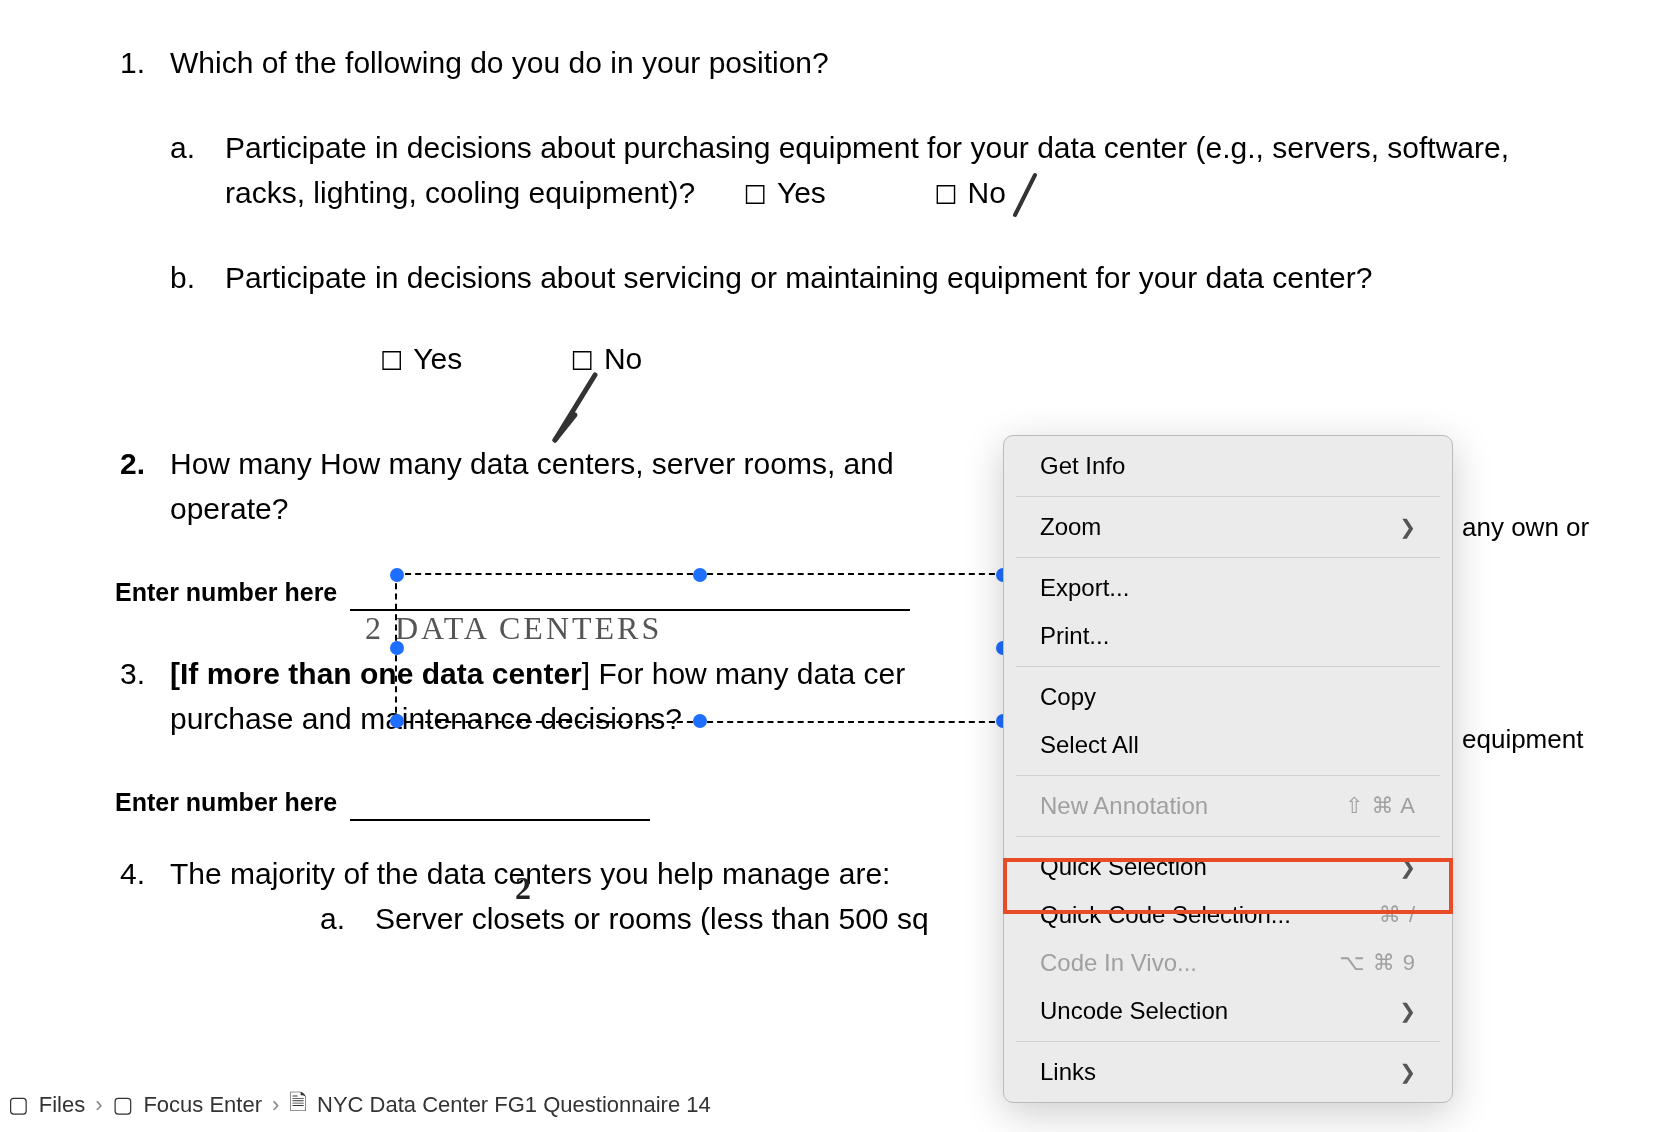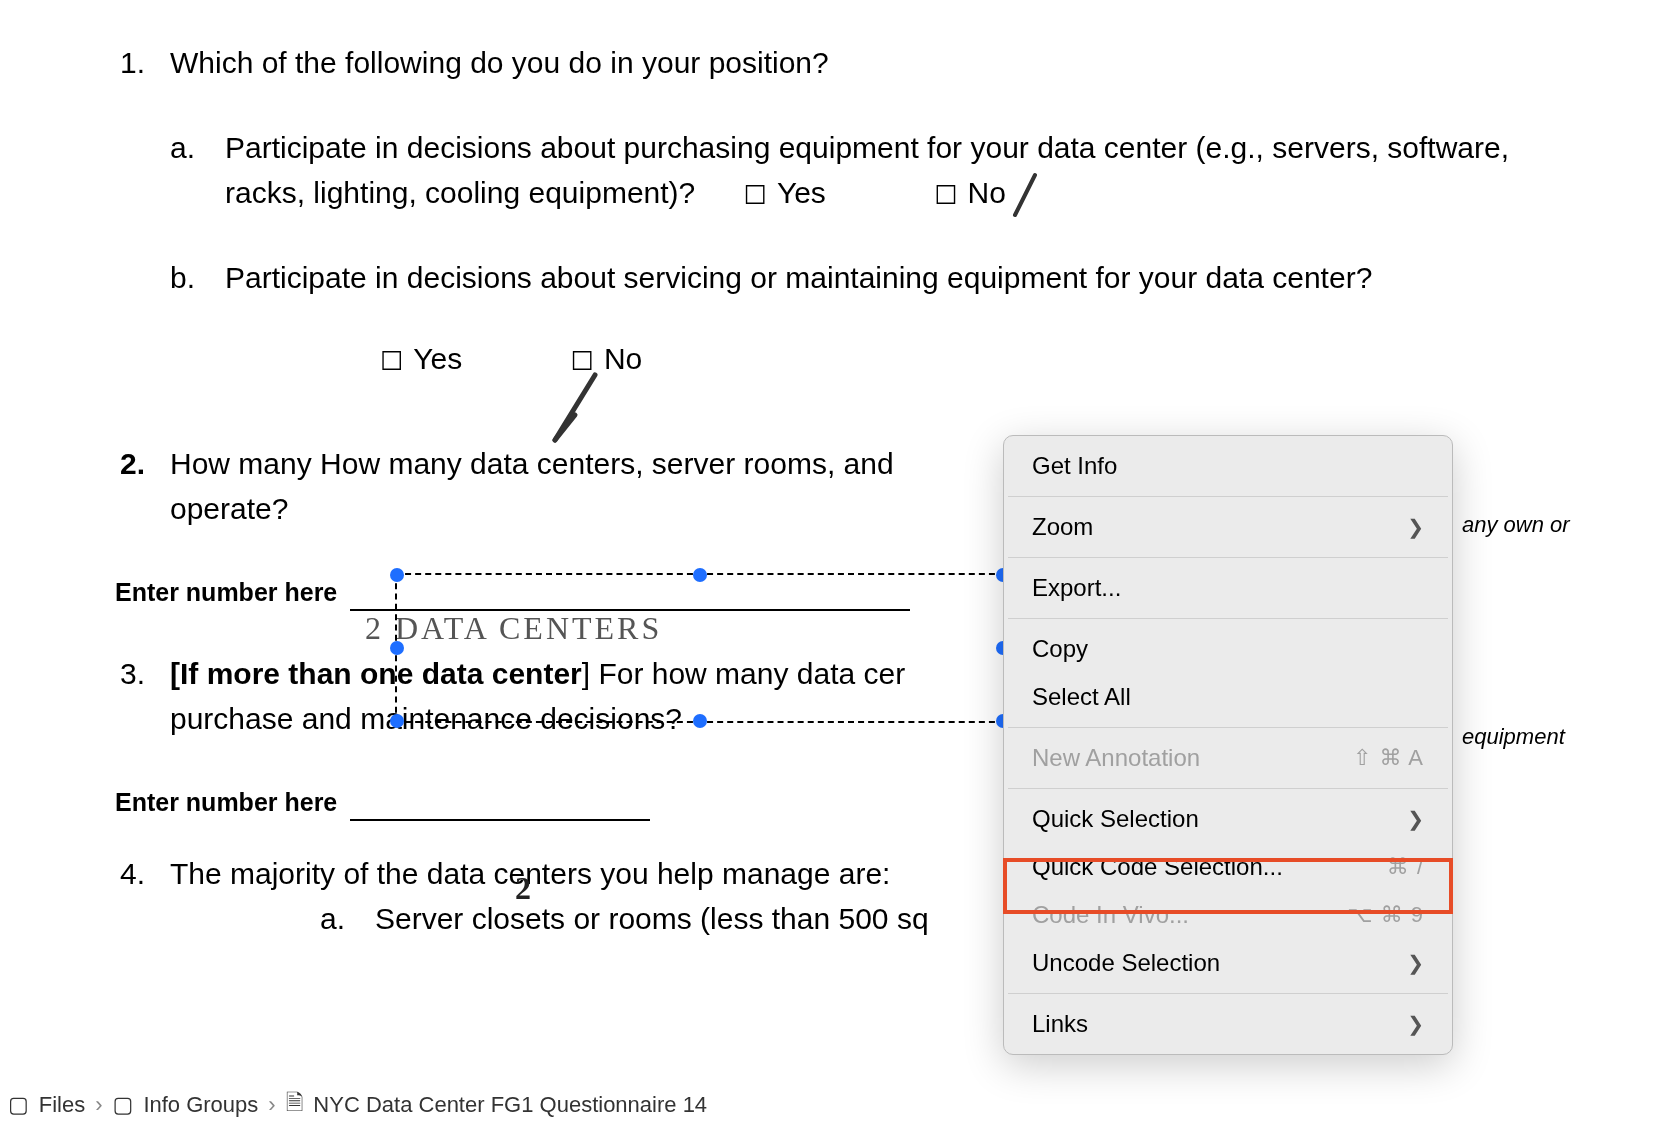--- a/index.html
+++ b/index.html
@@ -79,7 +79,7 @@
       border: 1px solid #bbb;
       border-radius: 10px;
       box-shadow: 0 10px 40px rgba(0,0,0,.2);
-      padding: 6px 4px;
+      padding: 6px 12px;
       font-size: 24px;
       color: #000;
     }

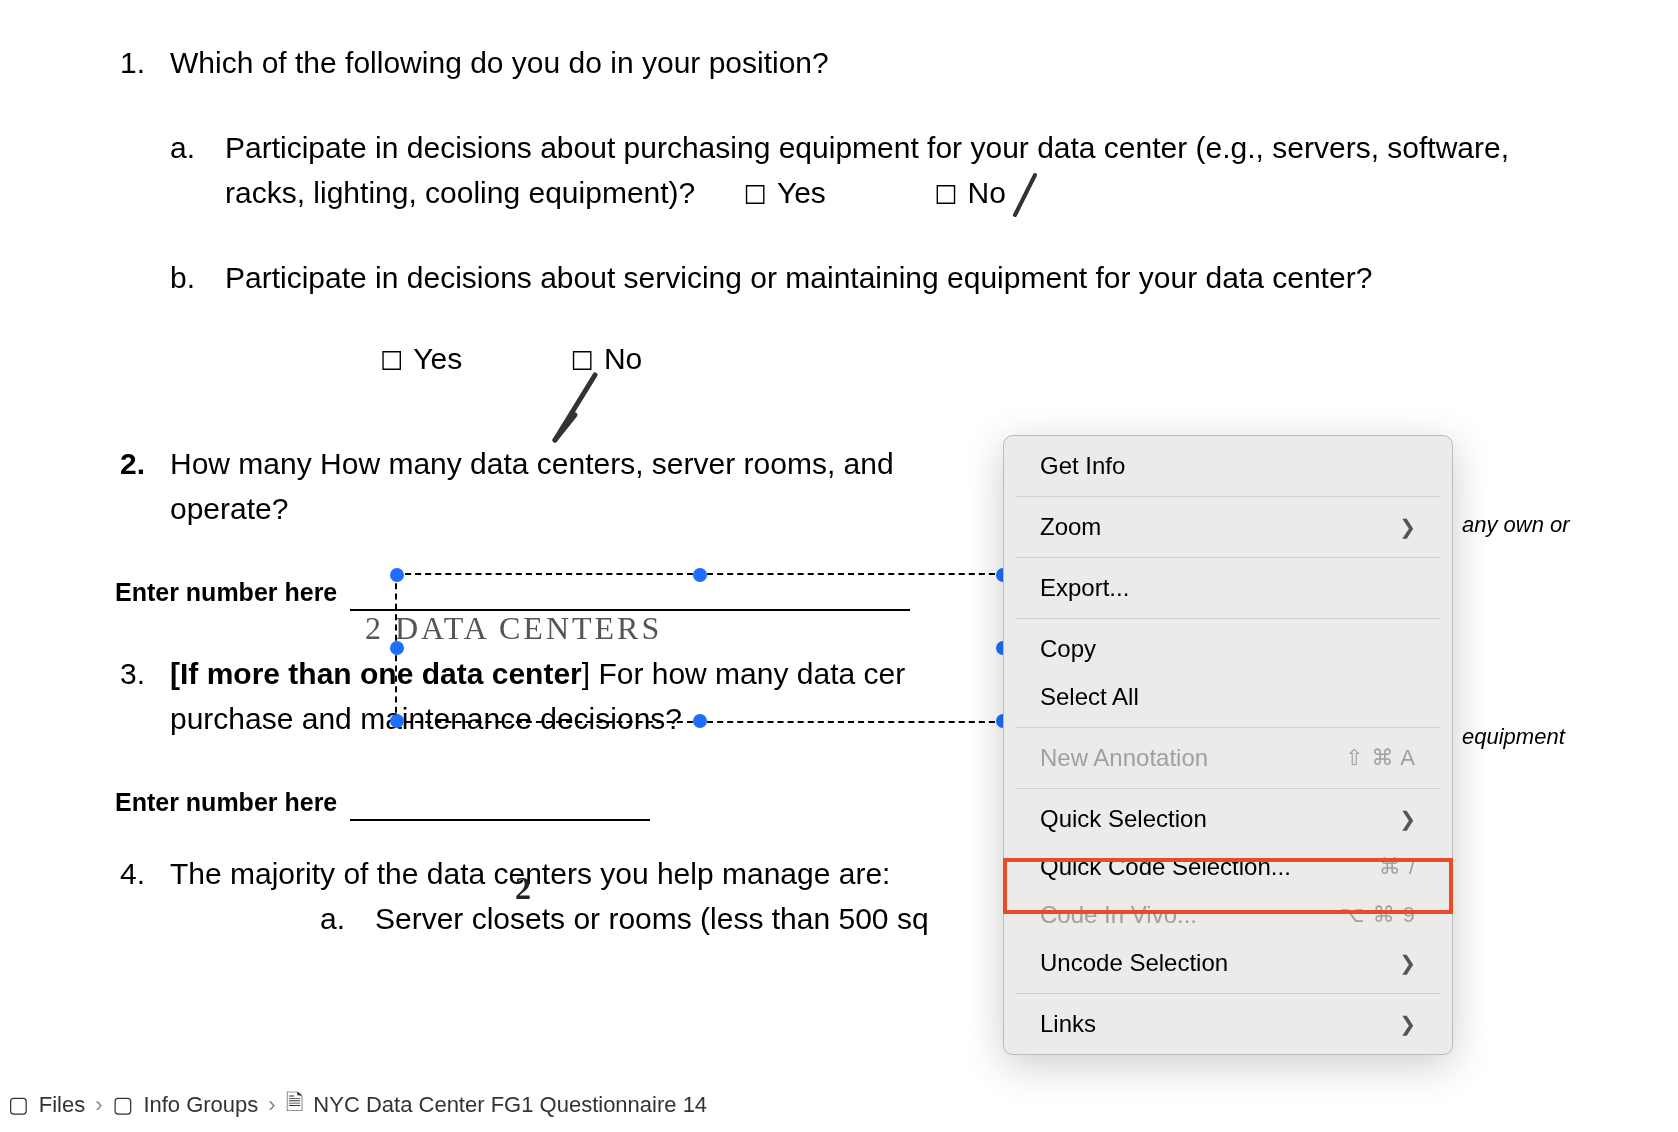--- a/index.html
+++ b/index.html
@@ -104,8 +104,7 @@
     }
     .overflow-text {
       position: absolute;
-      font-size: 22px;
-      font-style: italic;
+      font-size: 26px;
     }
     .ot1 { left: 1462px; top: 512px; }
     .ot2 { left: 1462px; top: 724px; }

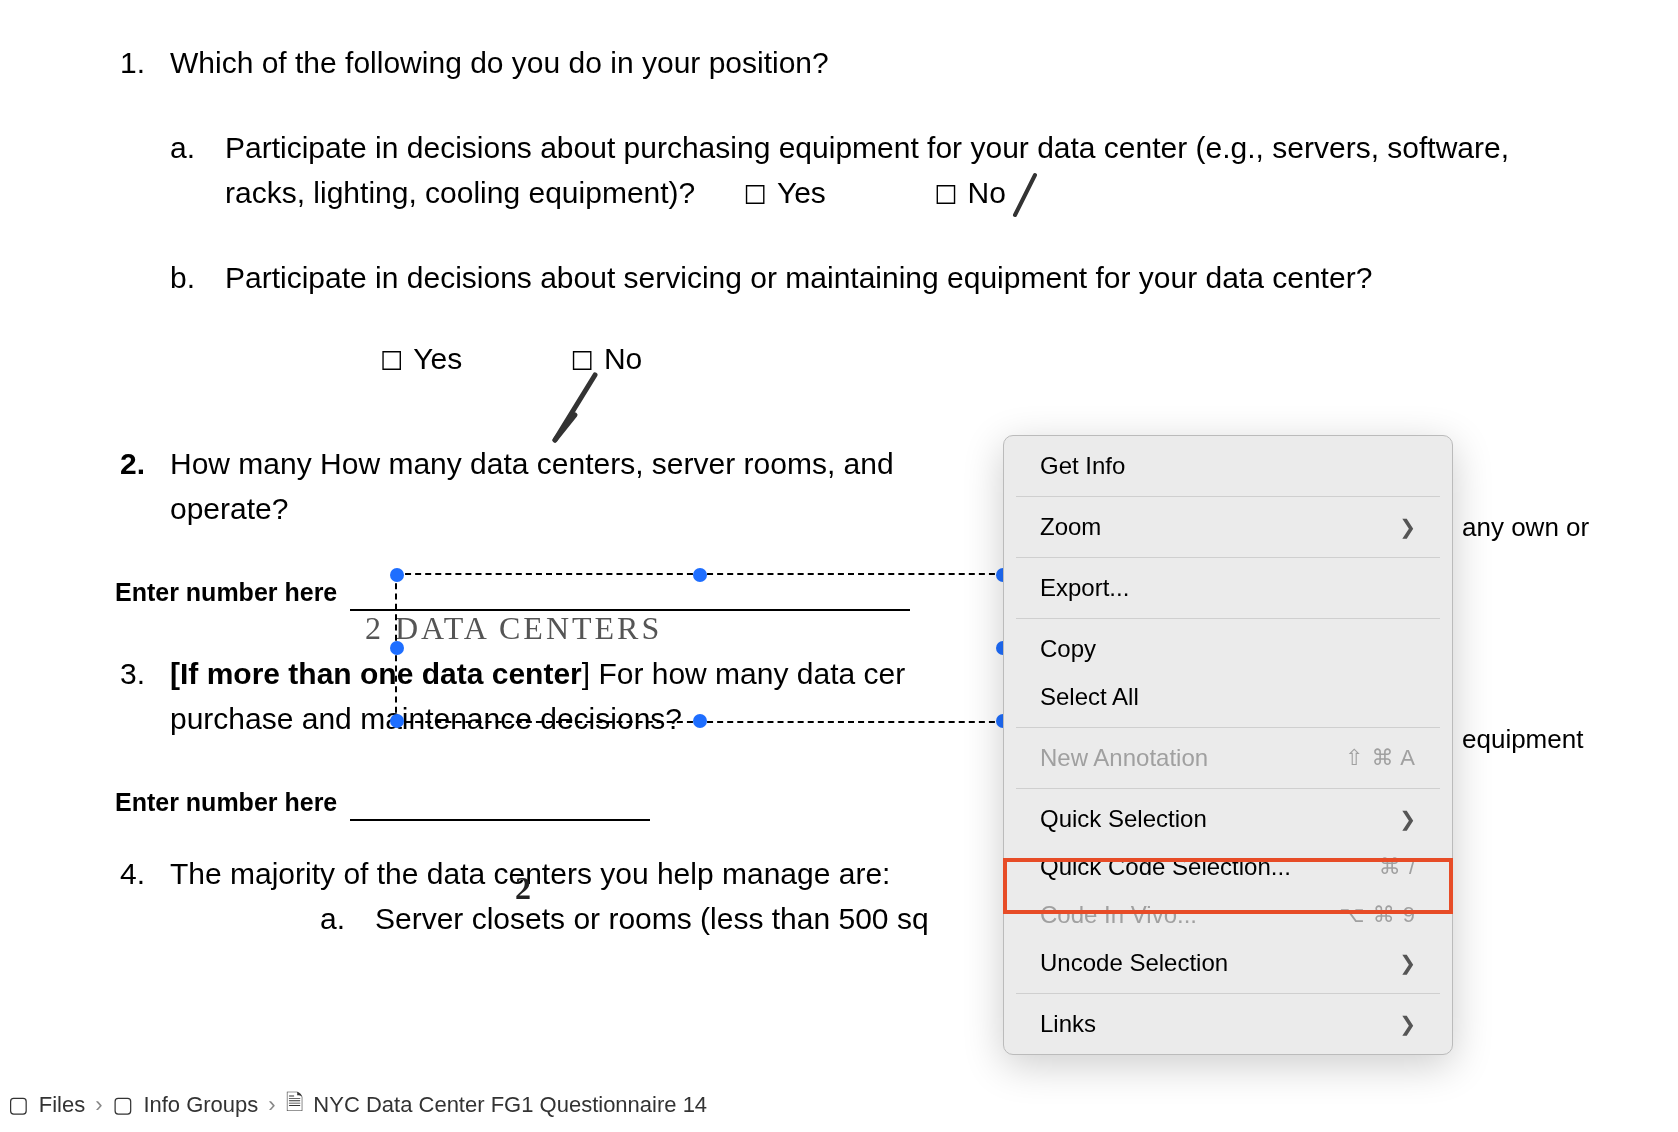--- a/index.html
+++ b/index.html
@@ -231,6 +231,9 @@
   <div class="menu-item">
       <span>Export...</span>
     </div>
+  <div class="menu-item">
+      <span>Print...</span>
+    </div>
   <div class="menu-sep"></div>
   <div class="menu-item">
       <span>Copy</span>

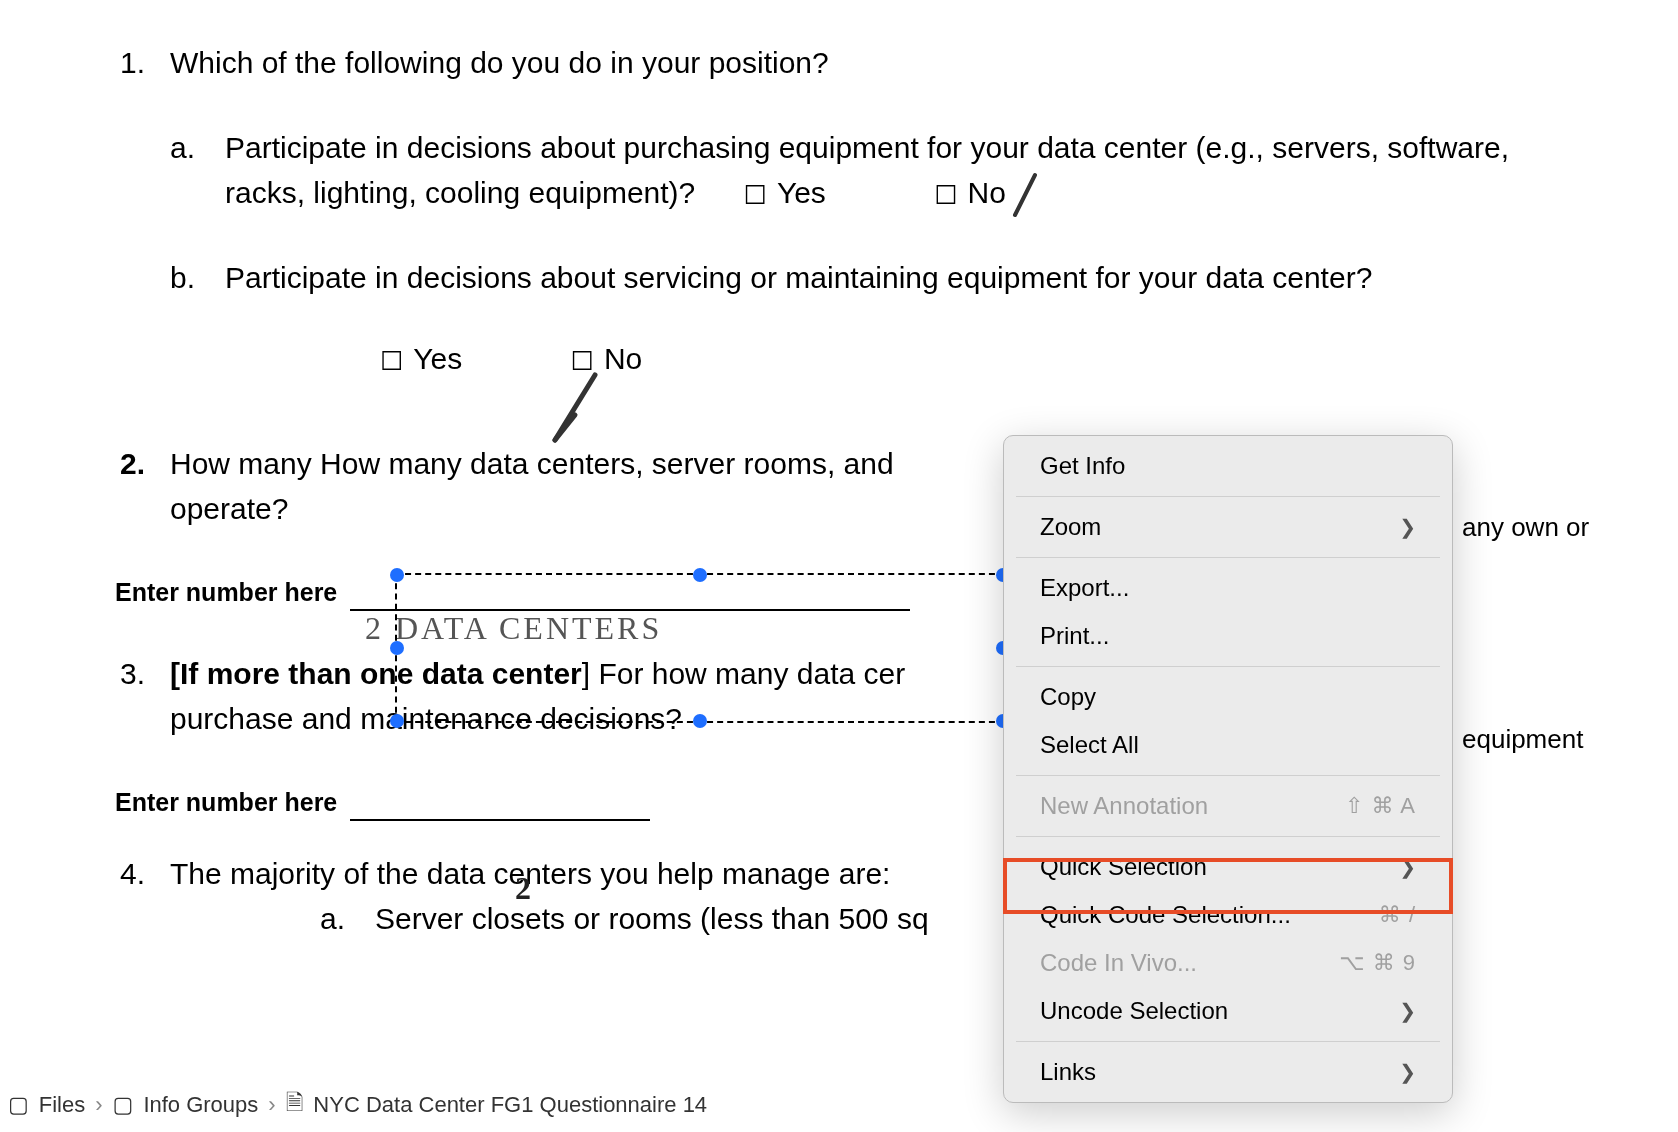--- a/index.html
+++ b/index.html
@@ -276,7 +276,7 @@
   <span>Files</span>
   <span class="bc-sep">›</span>
   <span class="bc-icon">▢</span>
-  <span>Info Groups</span>
+  <span>Focus Enter</span>
   <span class="bc-sep">›</span>
   <span class="bc-icon">🗎</span>
   <span>NYC Data Center FG1 Questionnaire 14</span>

